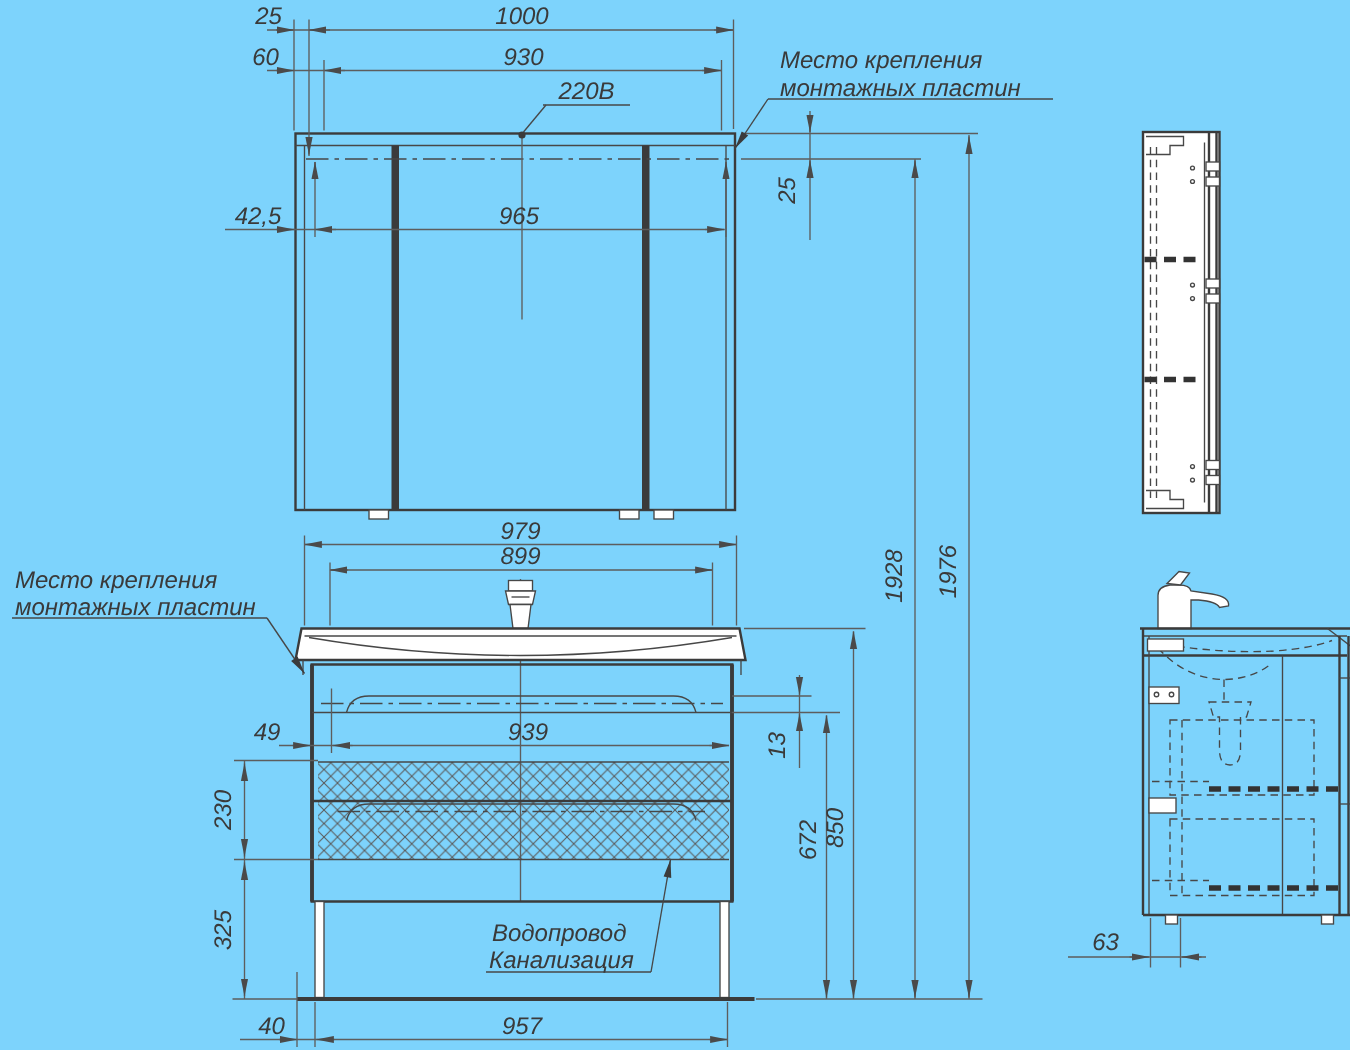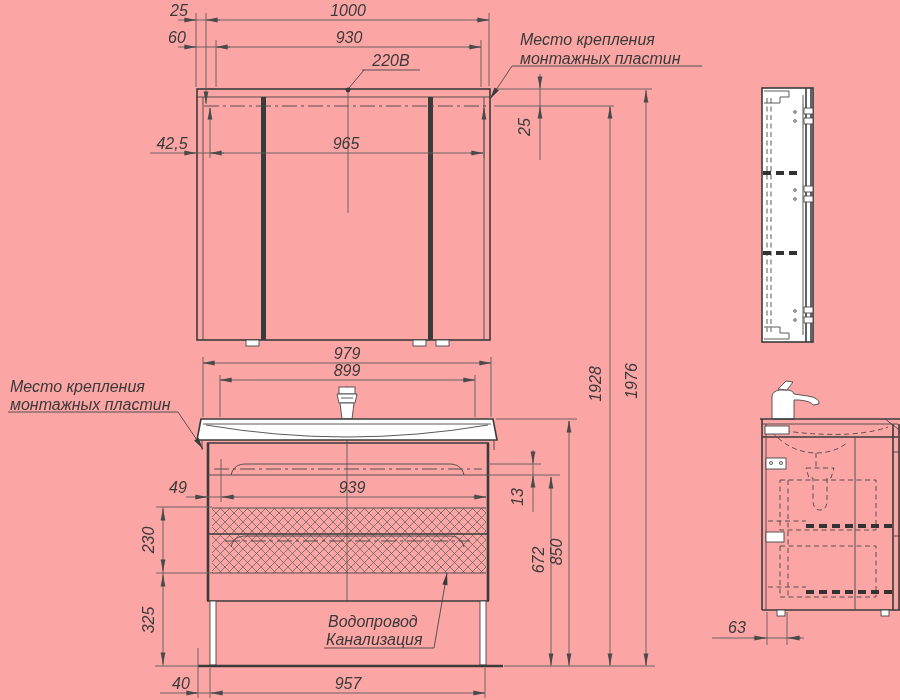--- a/index.html
+++ b/index.html
@@ -3,7 +3,7 @@
 <meta charset="utf-8">
 <style>
   html,body{margin:0;padding:0;background:#fff;}
-  #stage{position:relative;width:900px;height:700px;background:#fca5a5;overflow:hidden;
+  #stage{position:relative;width:900px;height:700px;background:#7dd3fc;overflow:hidden;
          font-family:"Liberation Sans",sans-serif;}
   svg{position:absolute;left:0;top:0;}
   

